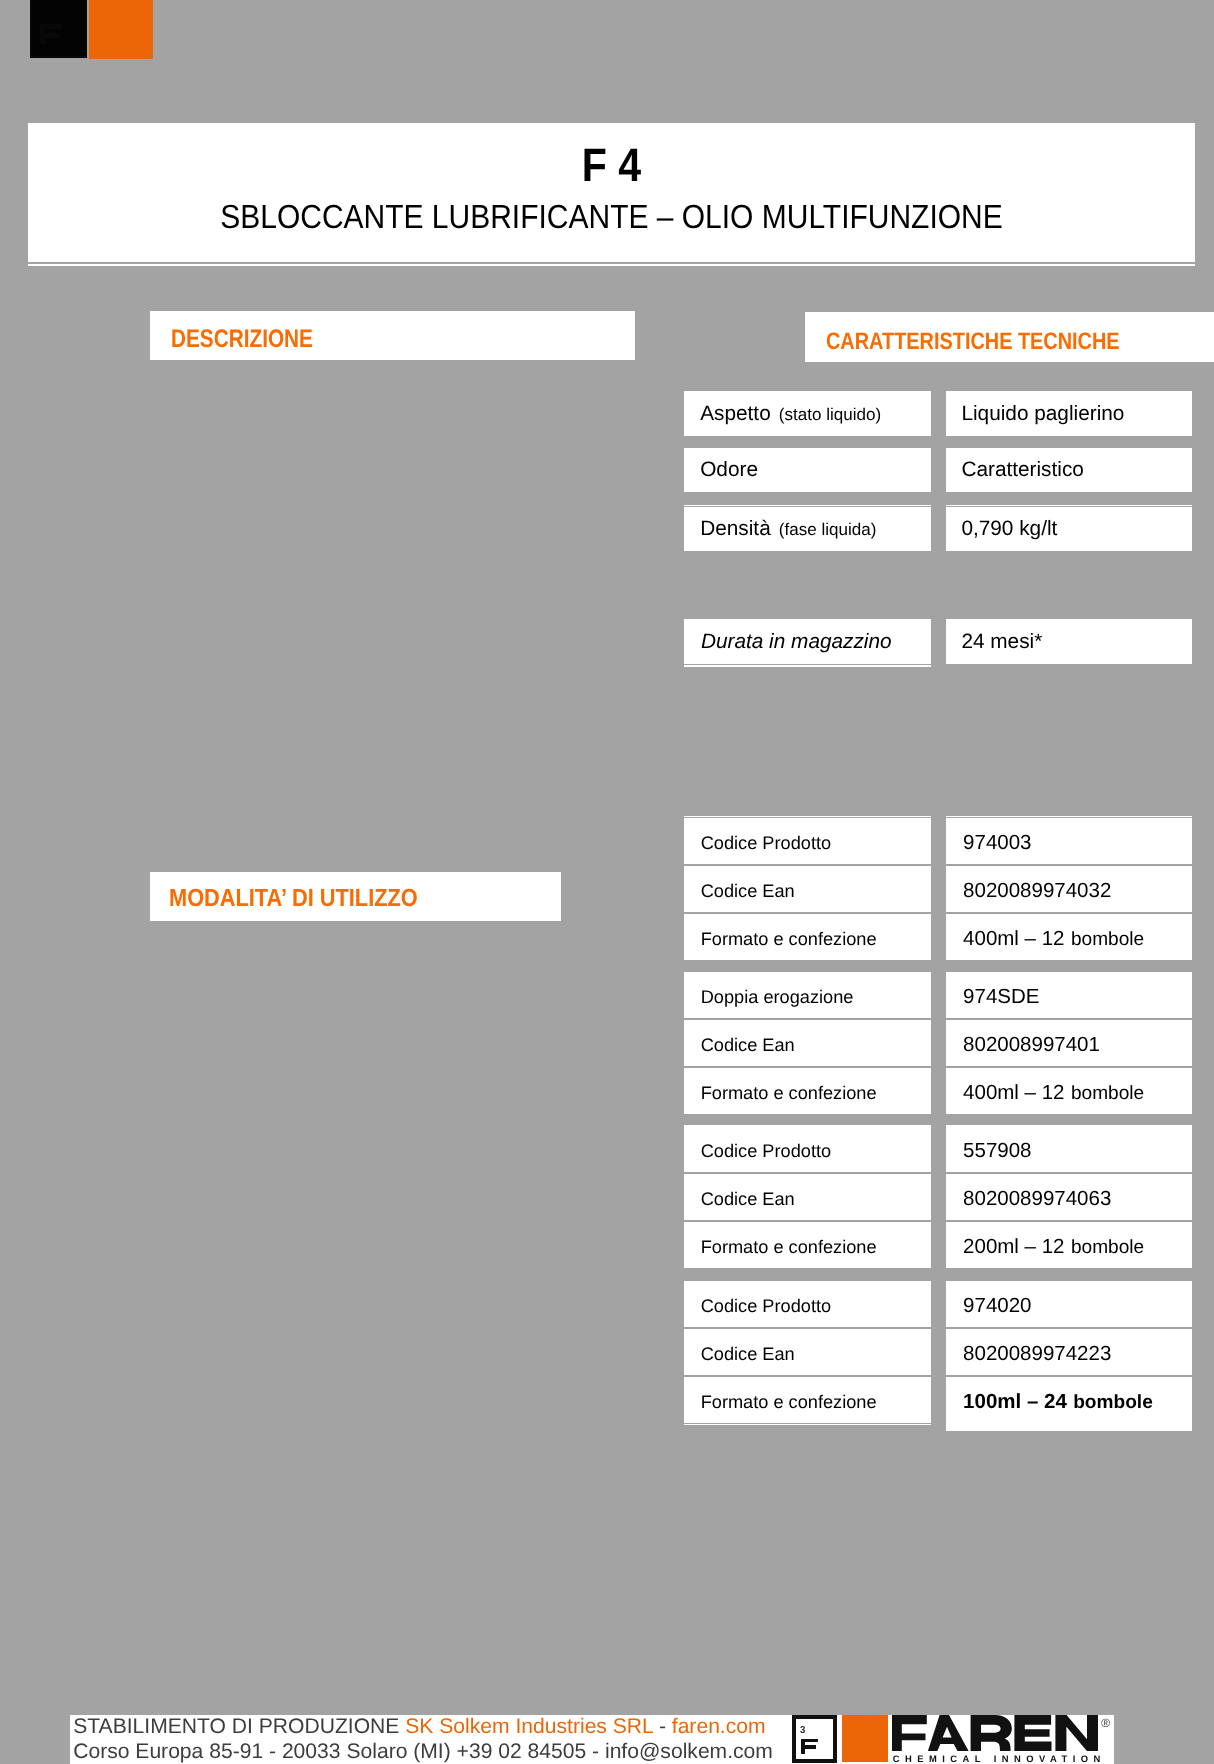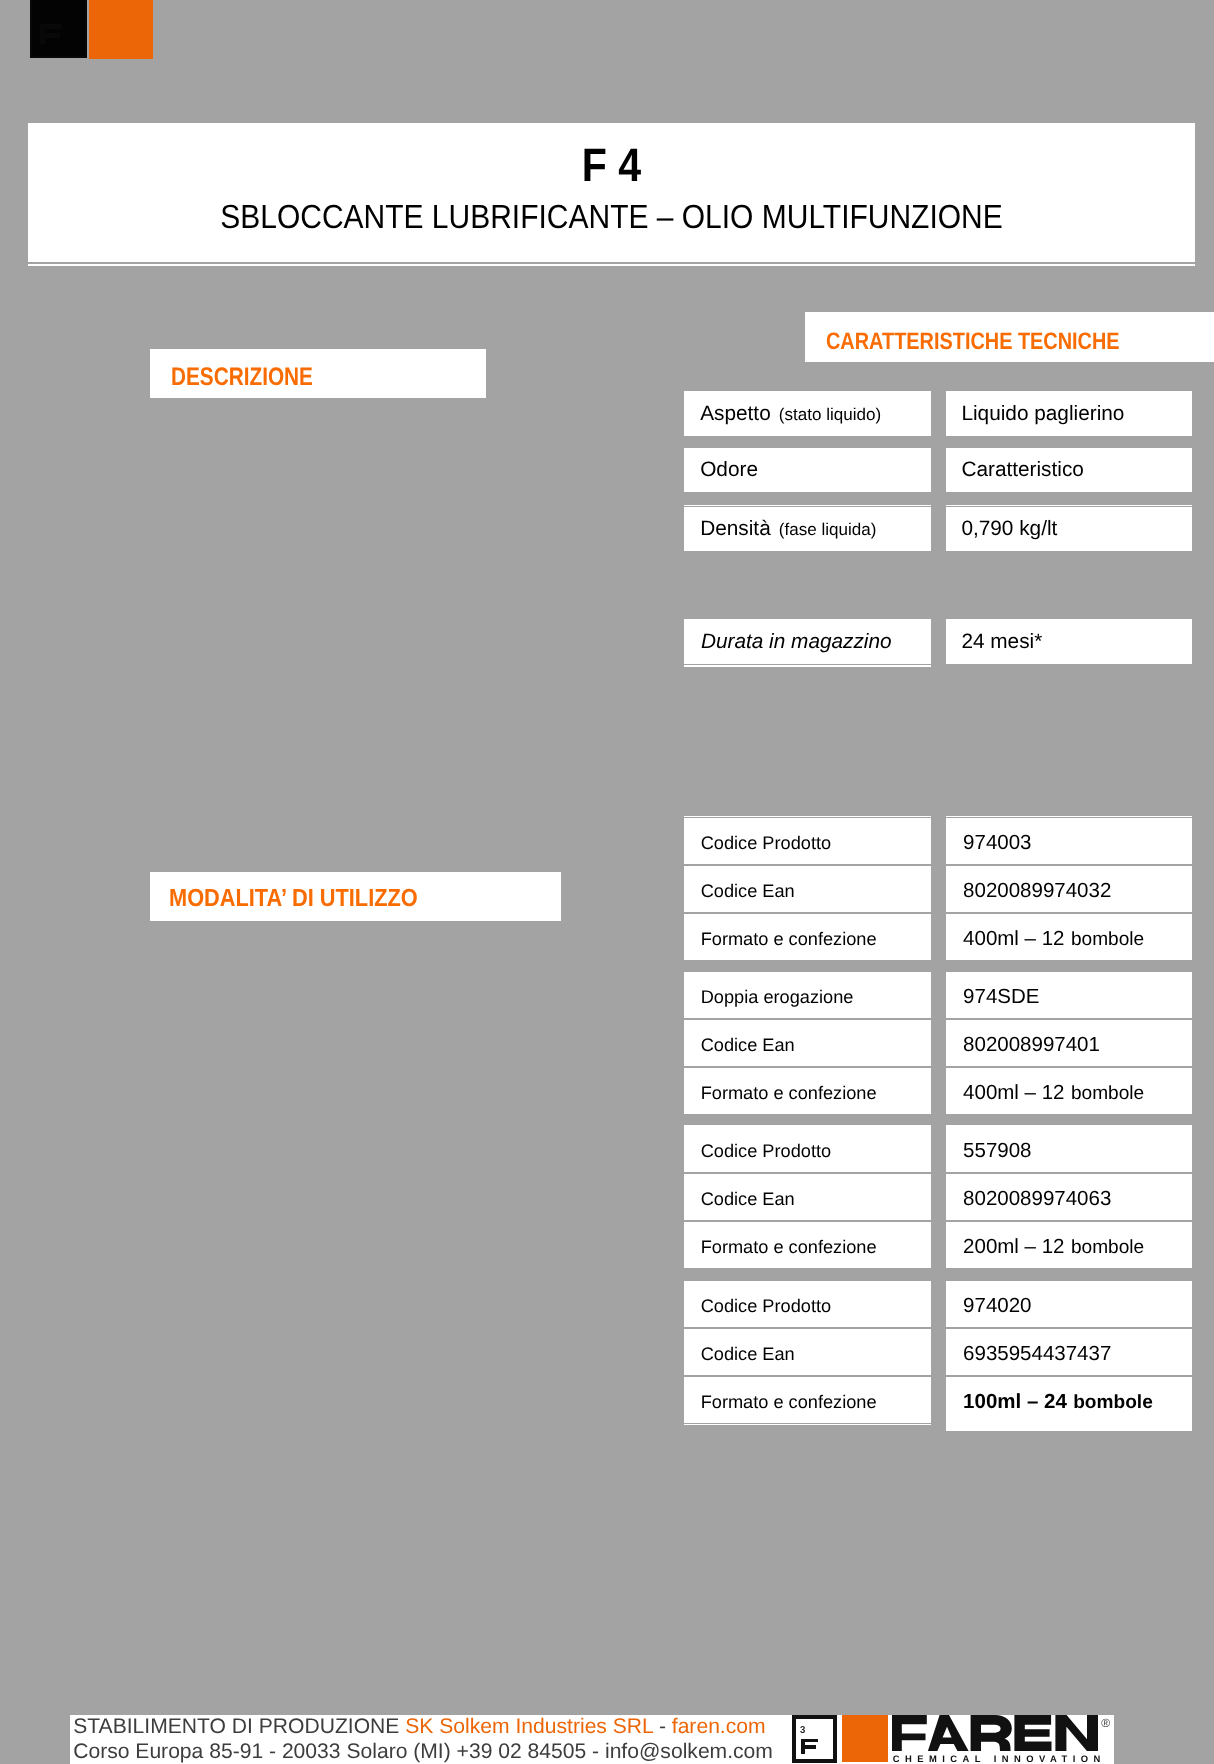--- a/index.html
+++ b/index.html
@@ -92,7 +92,7 @@
   <div id="title-sub">SBLOCCANTE LUBRIFICANTE – OLIO MULTIFUNZIONE</div>
   <div id="title-rule"></div>
 
-  <div class="plate" style="left:150px;top:311px;width:336px;height:49px;margin-top:38px;">
+  <div class="plate" style="left:150px;top:311px;width:485px;height:49px;">
     <span class="lab" style="left:20.5px;top:16.4px;font-size:25.4px;line-height:25.4px;transform:scaleX(0.818);">DESCRIZIONE</span>
   </div>
   <div class="plate" style="left:150px;top:872px;width:411px;height:49px;">

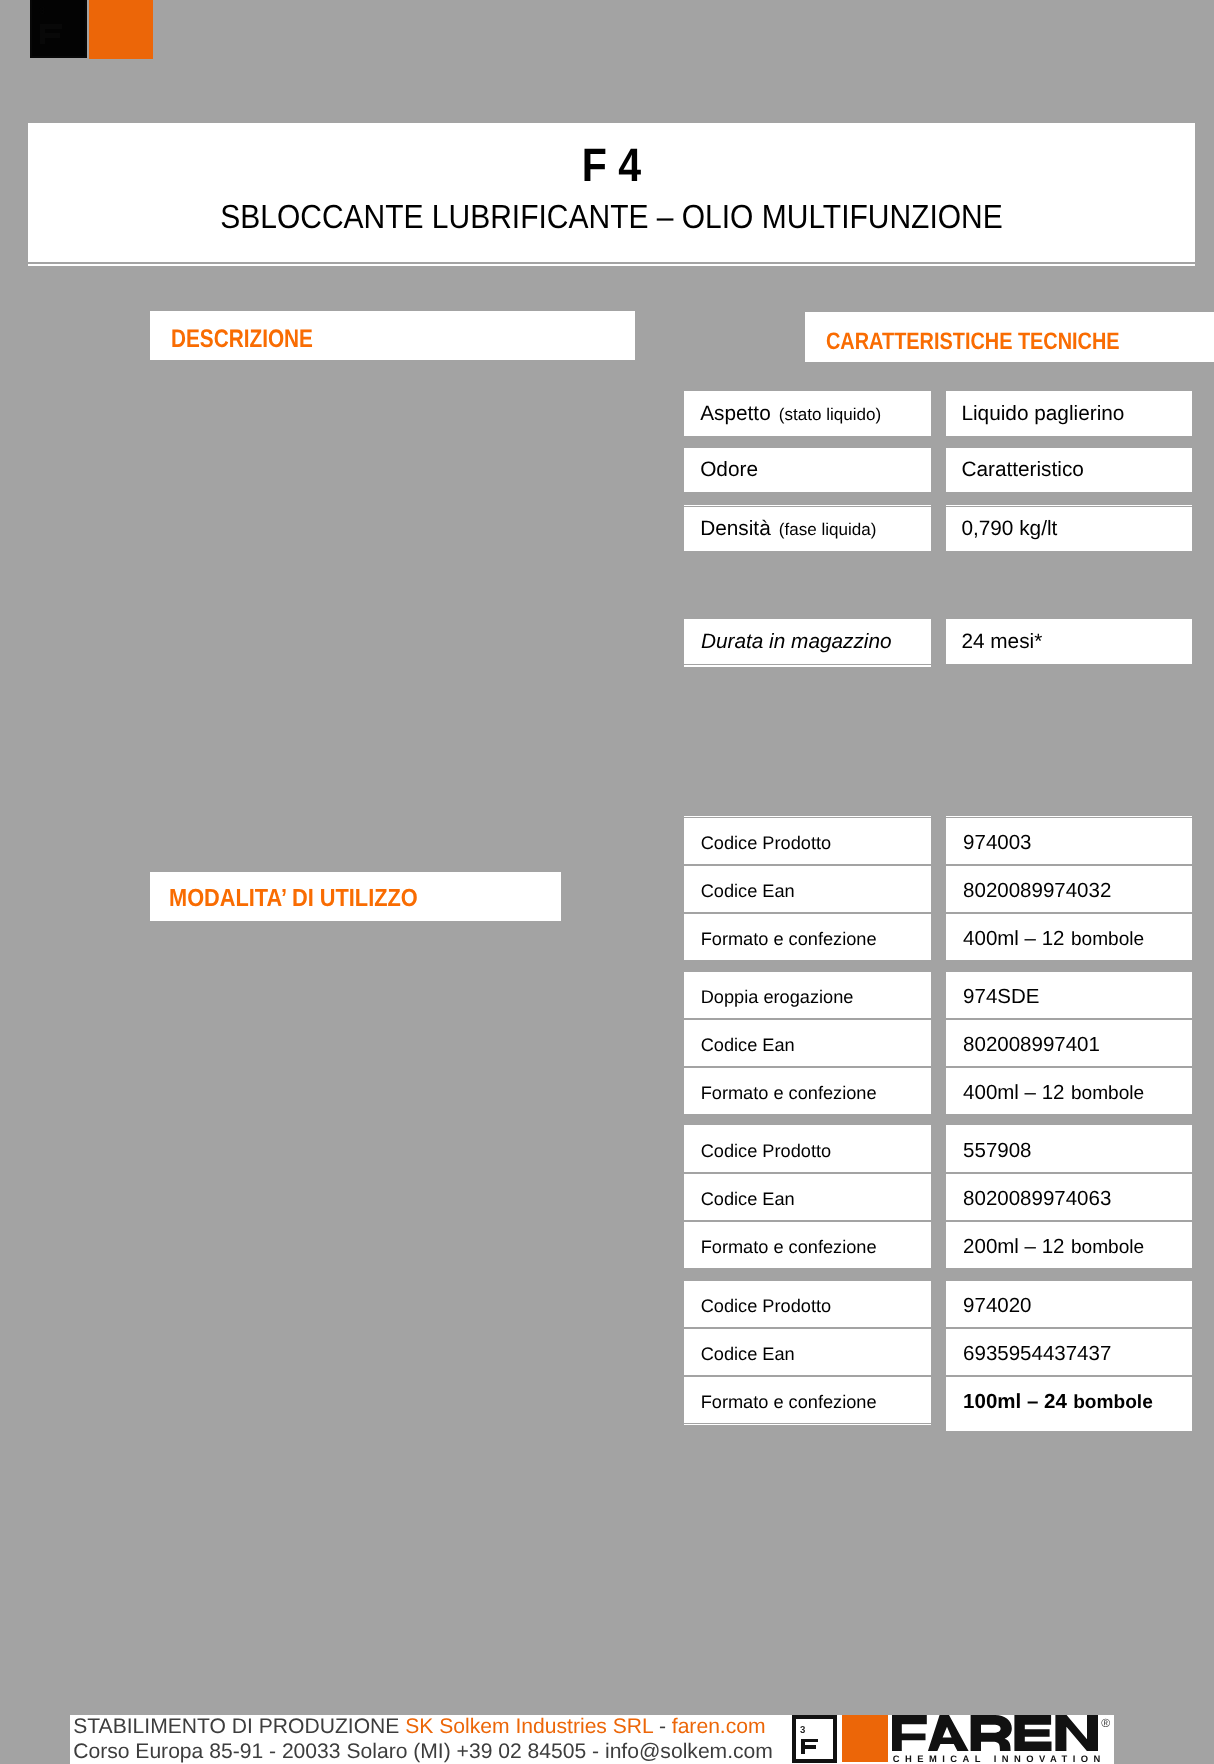--- a/index.html
+++ b/index.html
@@ -189,7 +189,7 @@
     <span class="t" style="left:16.4px;top:16px;font-size:18.2px;line-height:18.2px;">Codice Ean</span>
   </div>
   <div class="cell" style="left:946.2px;top:1328.5px;width:246.2px;height:46px;">
-    <span class="t" style="left:16.9px;top:15.2px;font-size:20.5px;line-height:20.5px;"><span>6935954437437</span></span>
+    <span class="t" style="left:16.9px;top:15.2px;font-size:20.5px;line-height:20.5px;"><span>8020089974223</span></span>
   </div>
   <div class="cell" style="left:684.3px;top:1376.5px;width:246.6px;height:46px;">
     <span class="t" style="left:16.4px;top:16px;font-size:18.2px;line-height:18.2px;">Formato e confezione</span>

